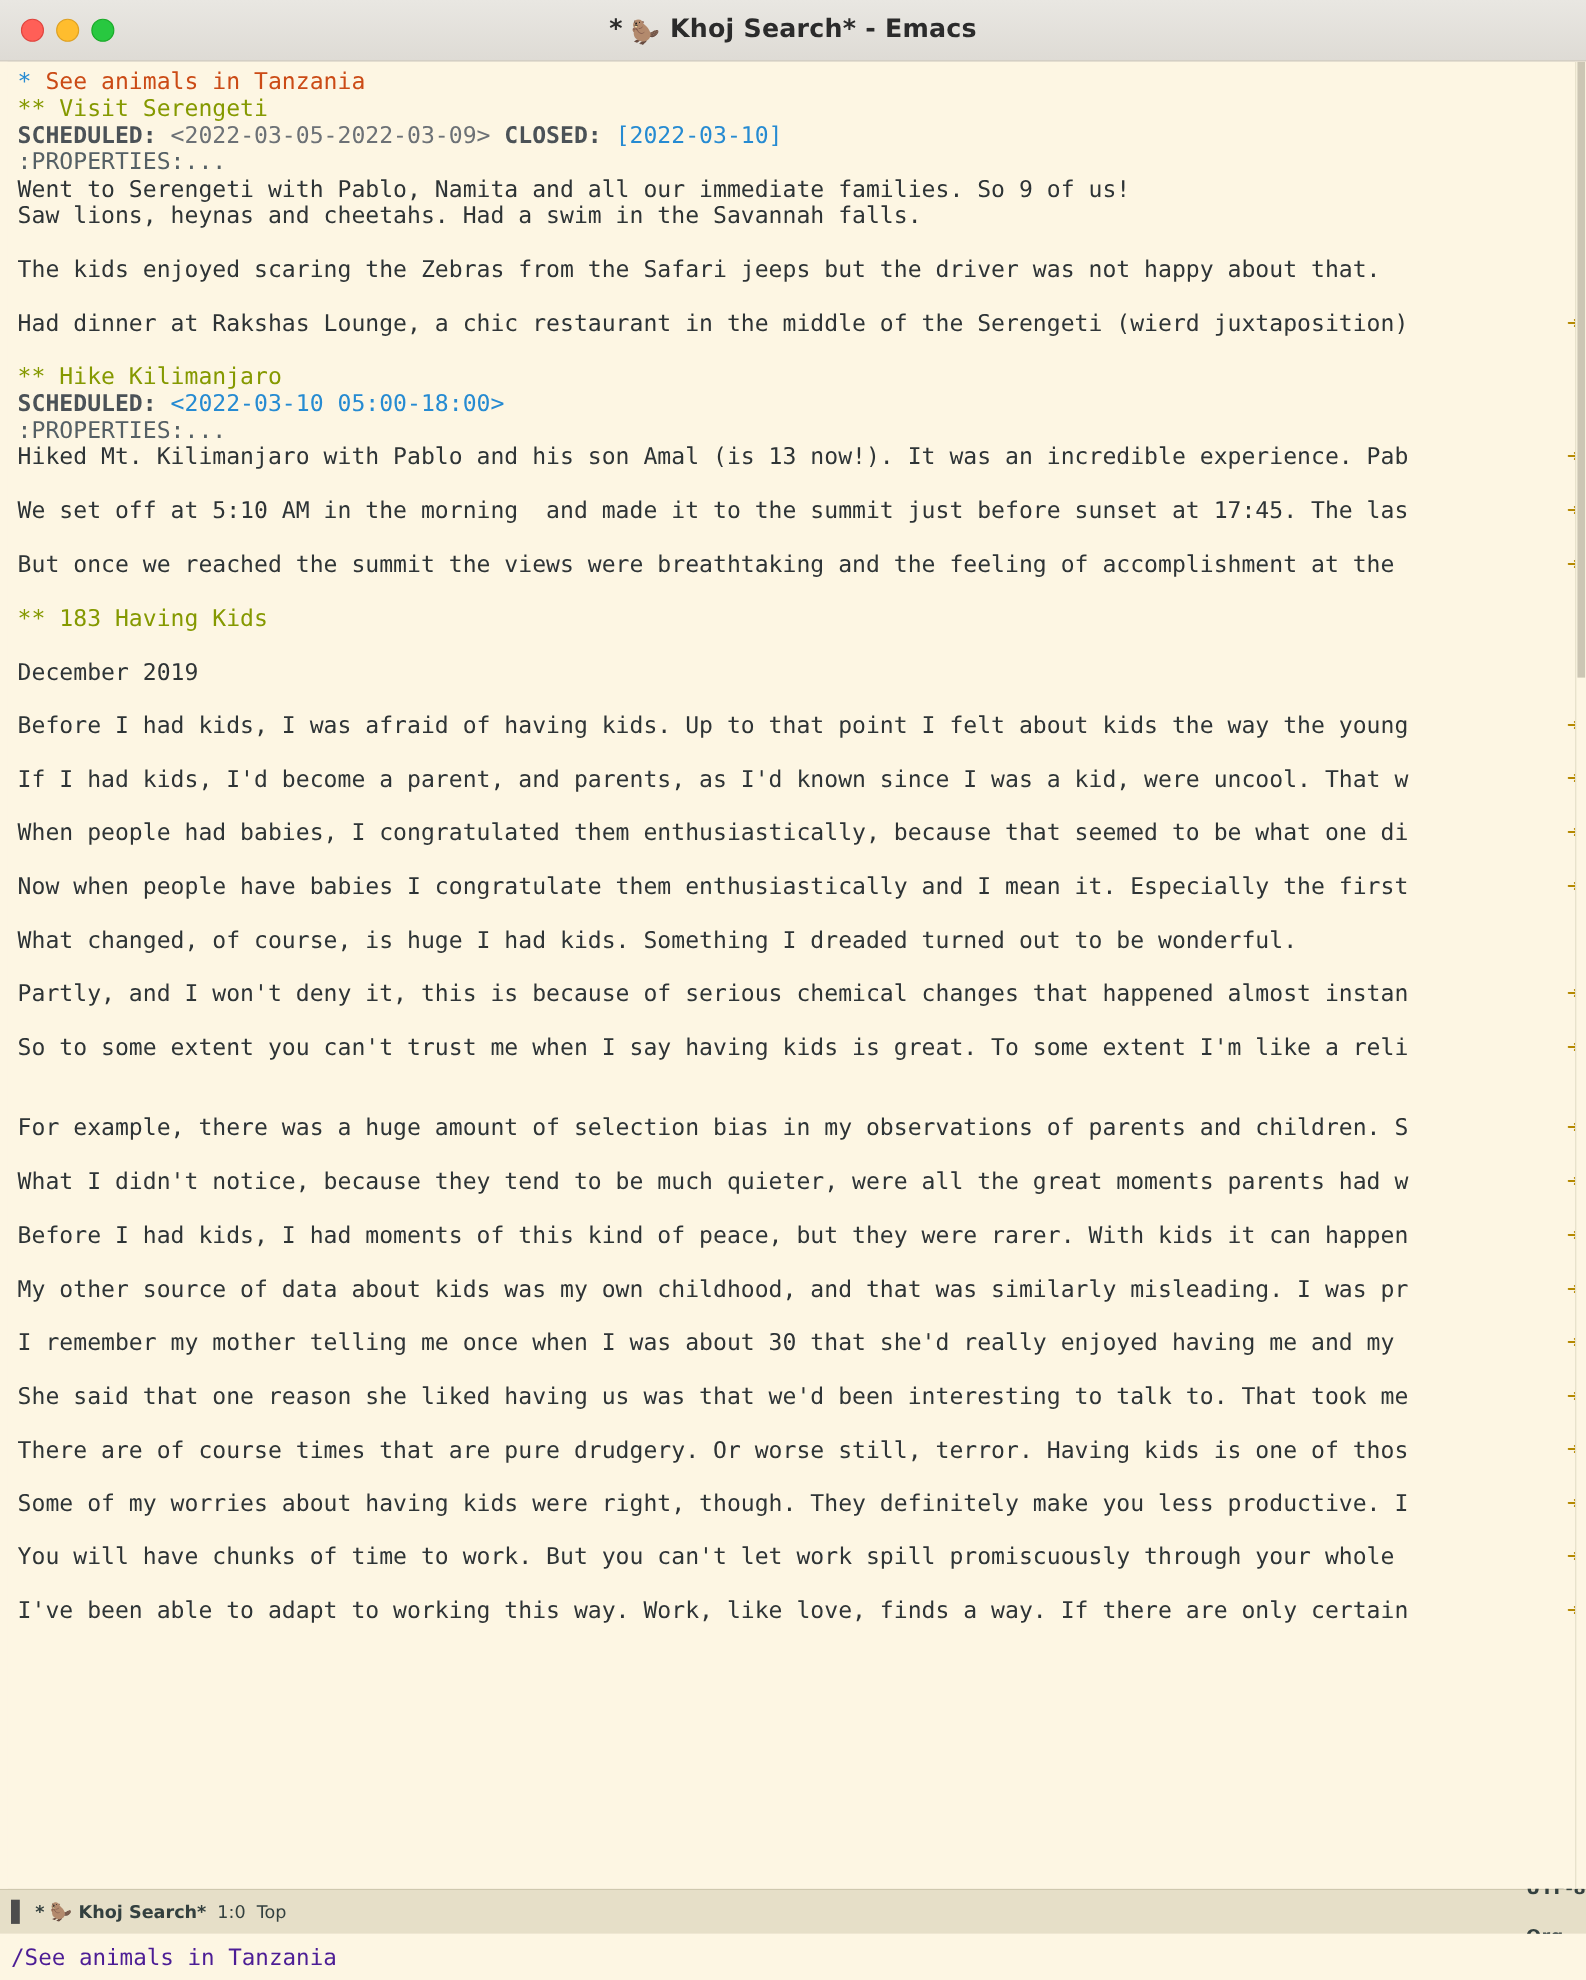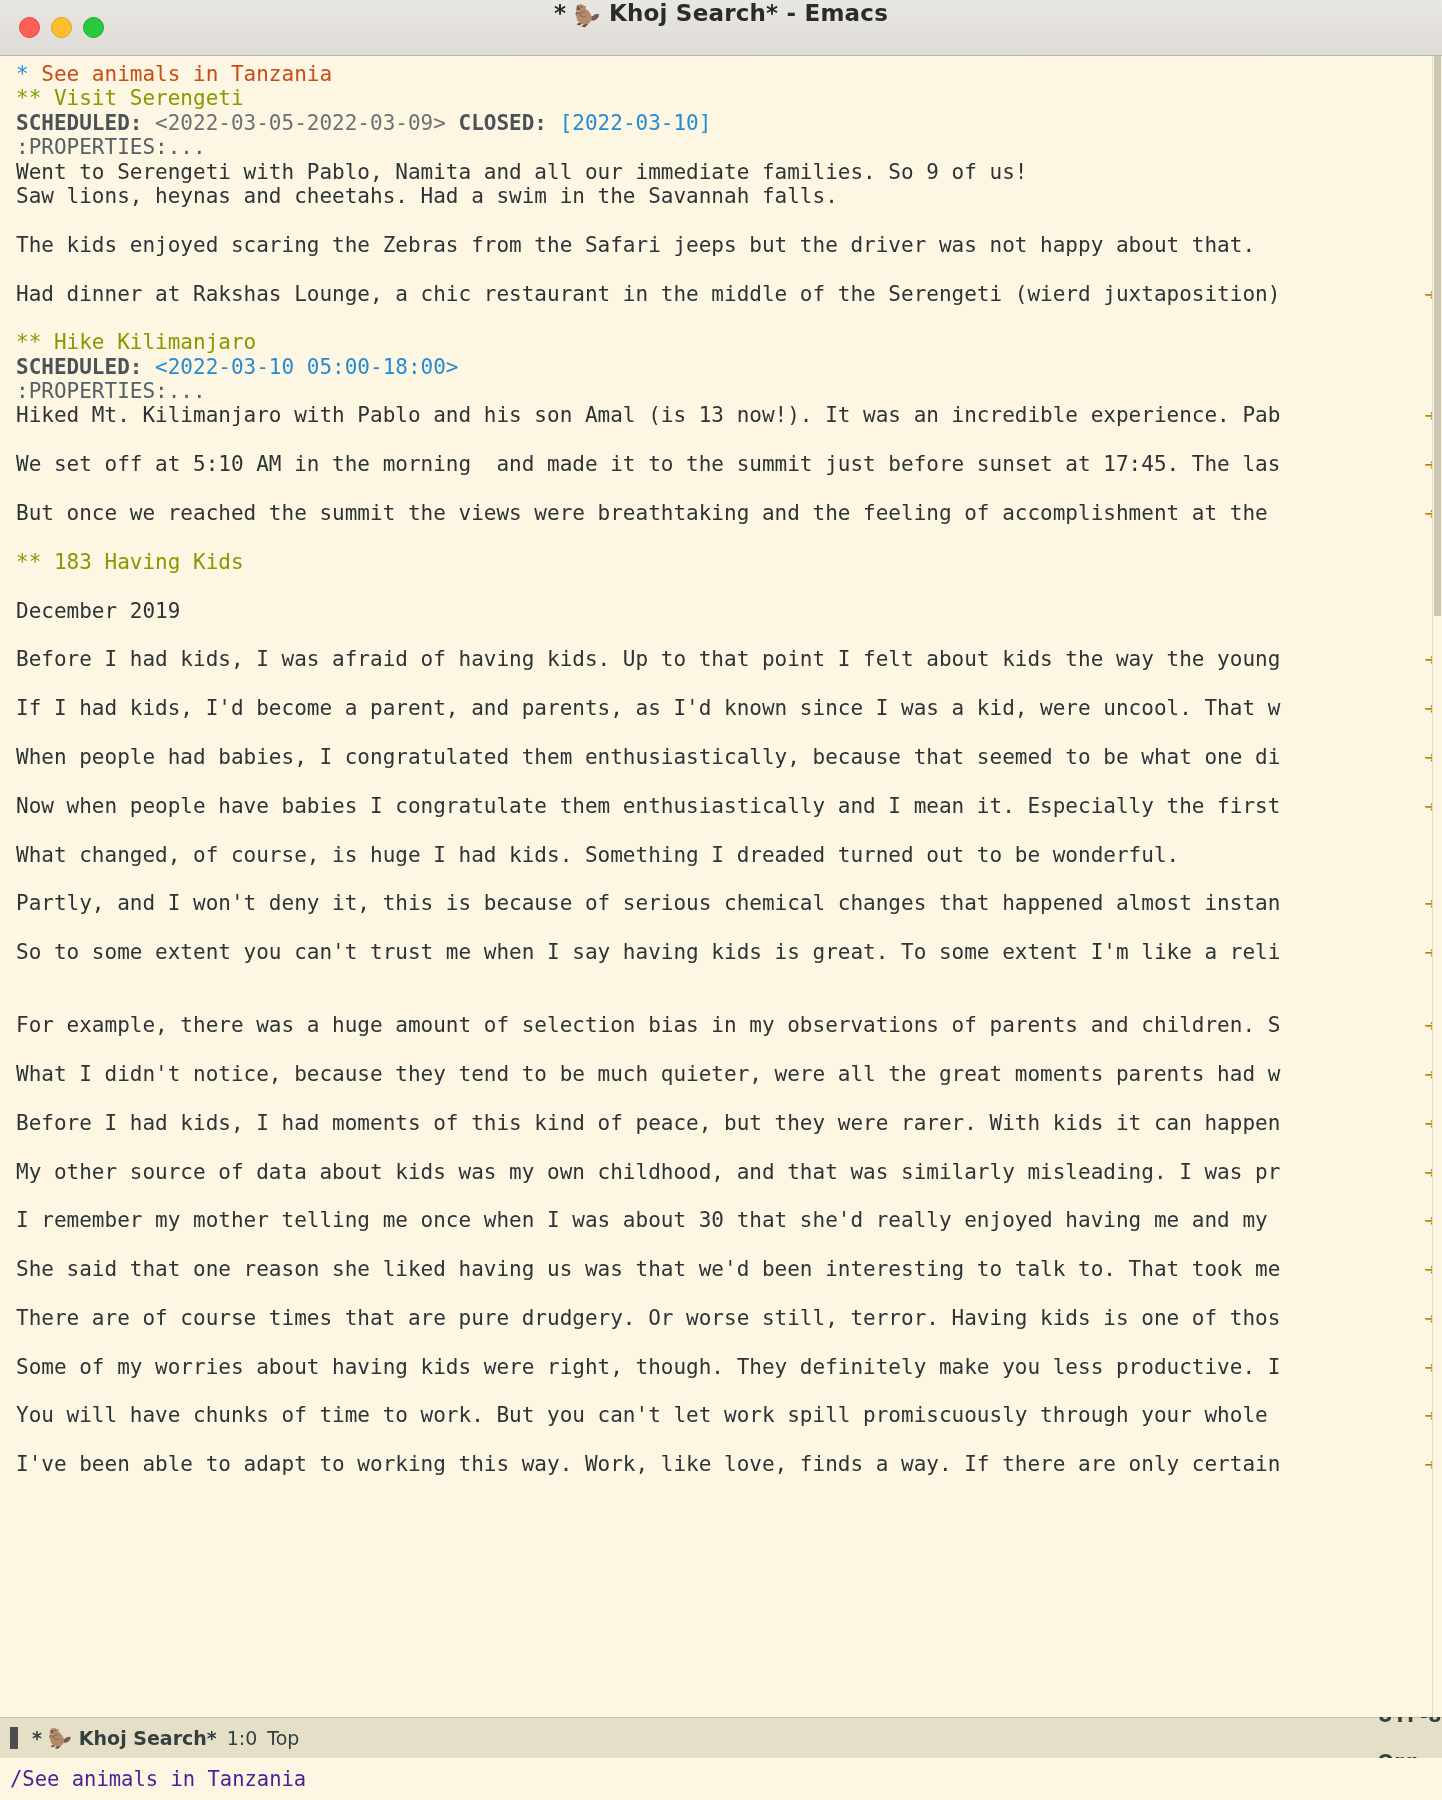--- a/index.html
+++ b/index.html
@@ -28,6 +28,7 @@
     background: linear-gradient(to bottom, #e9e7e2 0%, #dedbd5 100%);
     border-bottom: 1px solid #b9b5ae;
     display: flex;
+    align-items: center;
     position: relative;
   }
   .traffic {

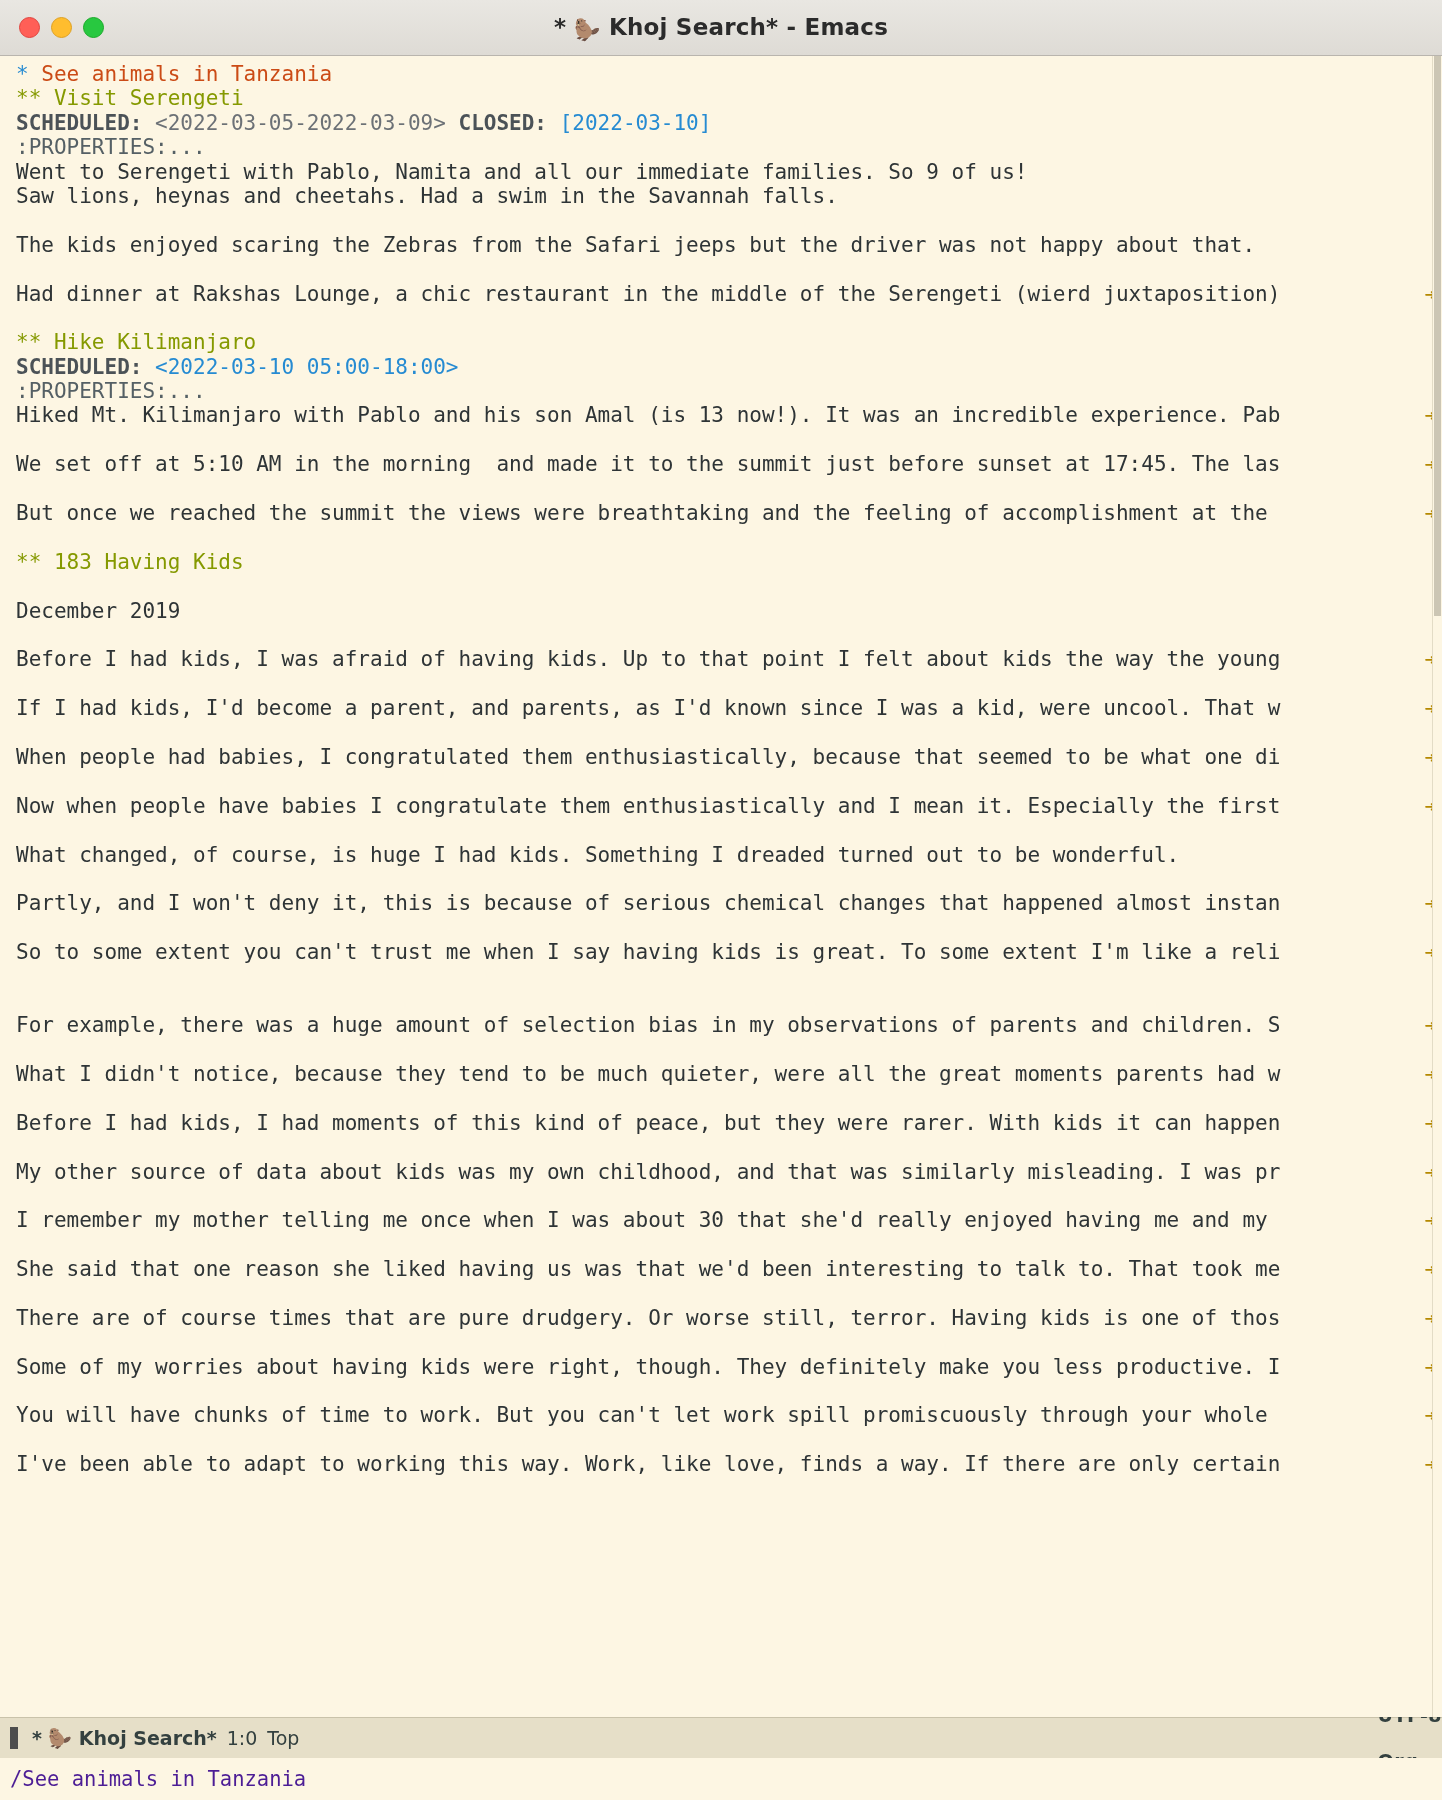--- a/index.html
+++ b/index.html
@@ -129,7 +129,7 @@
     display: flex;
     align-items: center;
     font-family: "DejaVu Sans", sans-serif;
-    font-size: 19px;
+    font-size: 16px;
     color: #33403f;
     padding: 0 0 0 10px;
   }

